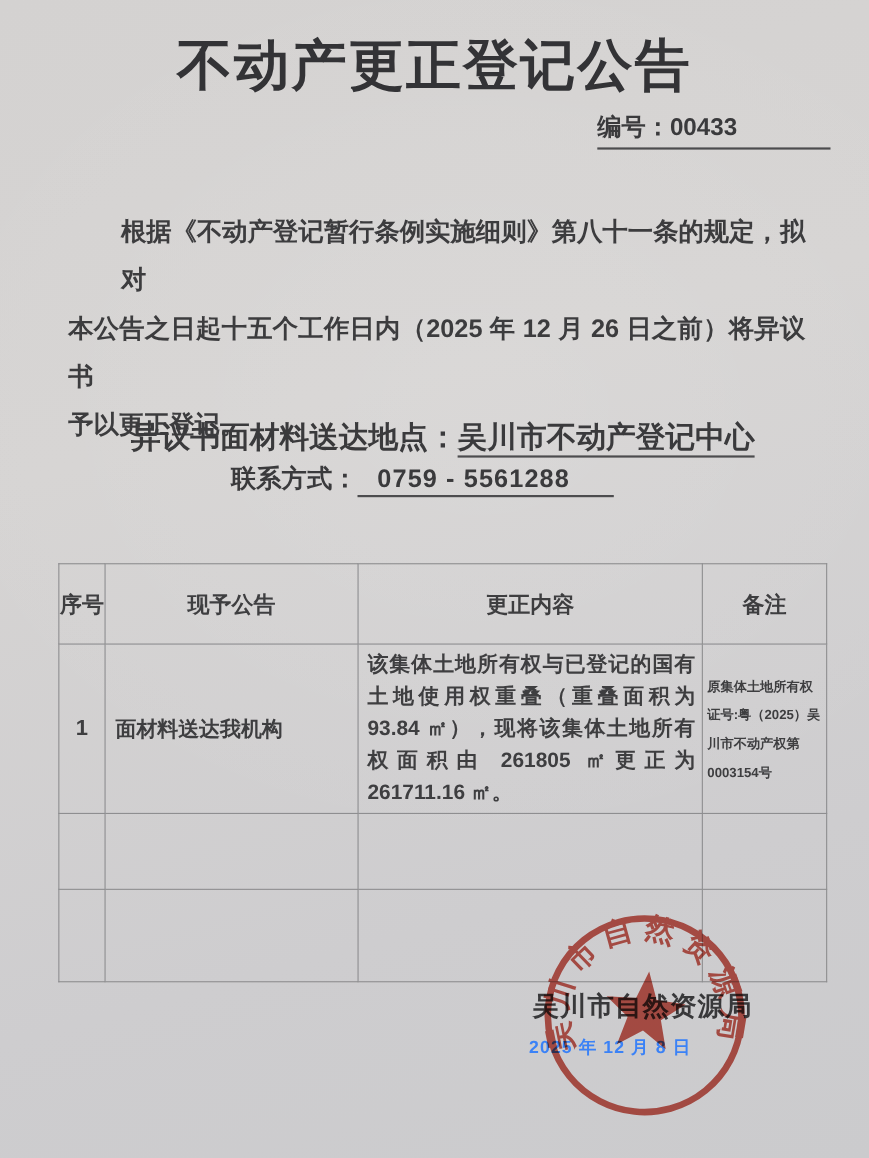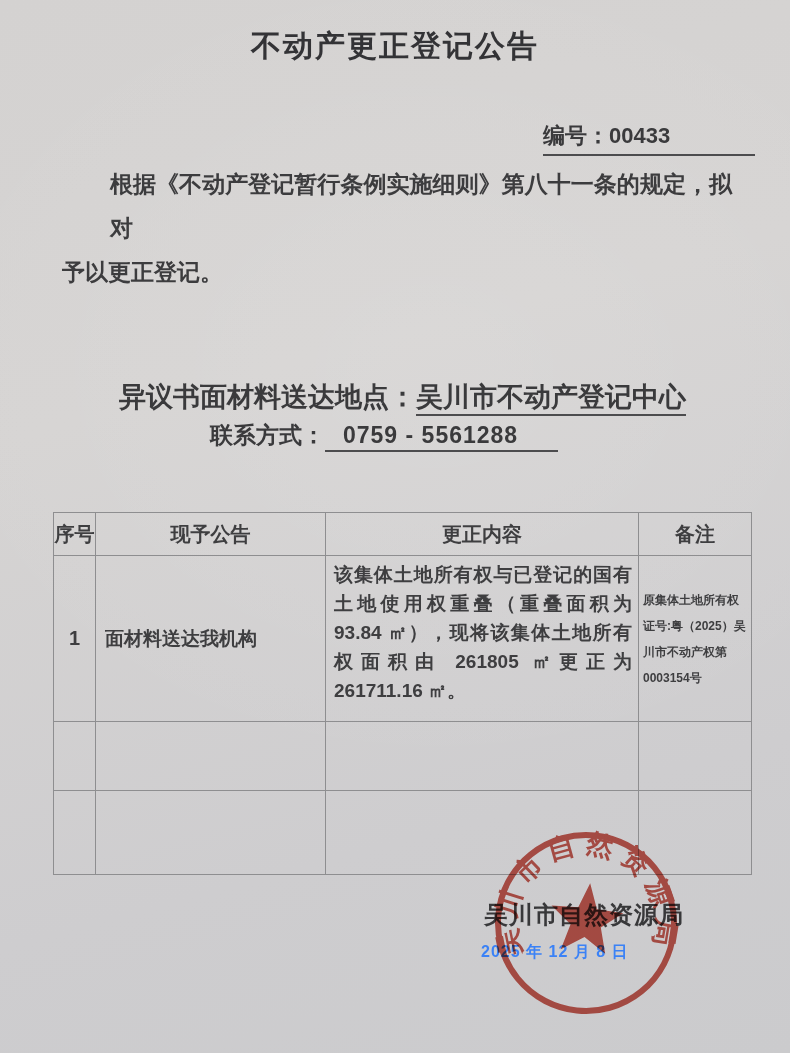--- a/index.html
+++ b/index.html
@@ -18,7 +18,7 @@
     position: absolute;
     top: 26px; left: 0; right: 0;
     text-align: center;
-    font-size: 30px;
+    font-size: 50px;
     font-weight: 700;
     letter-spacing: 2px;
     color: #333336;

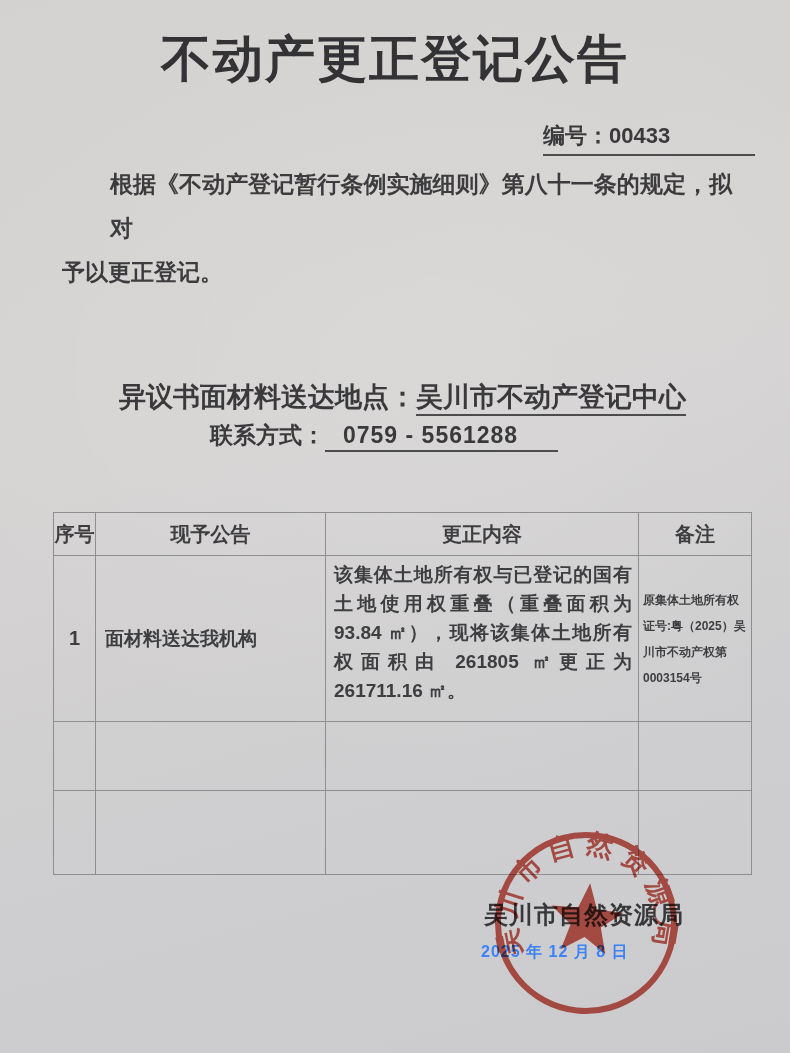--- a/index.html
+++ b/index.html
@@ -33,7 +33,6 @@
     padding-bottom: 3px;
     border-bottom: 2px solid #4c4c4e;
     white-space: nowrap;
-    margin-top: 20px;
   }
 
   .body-text {

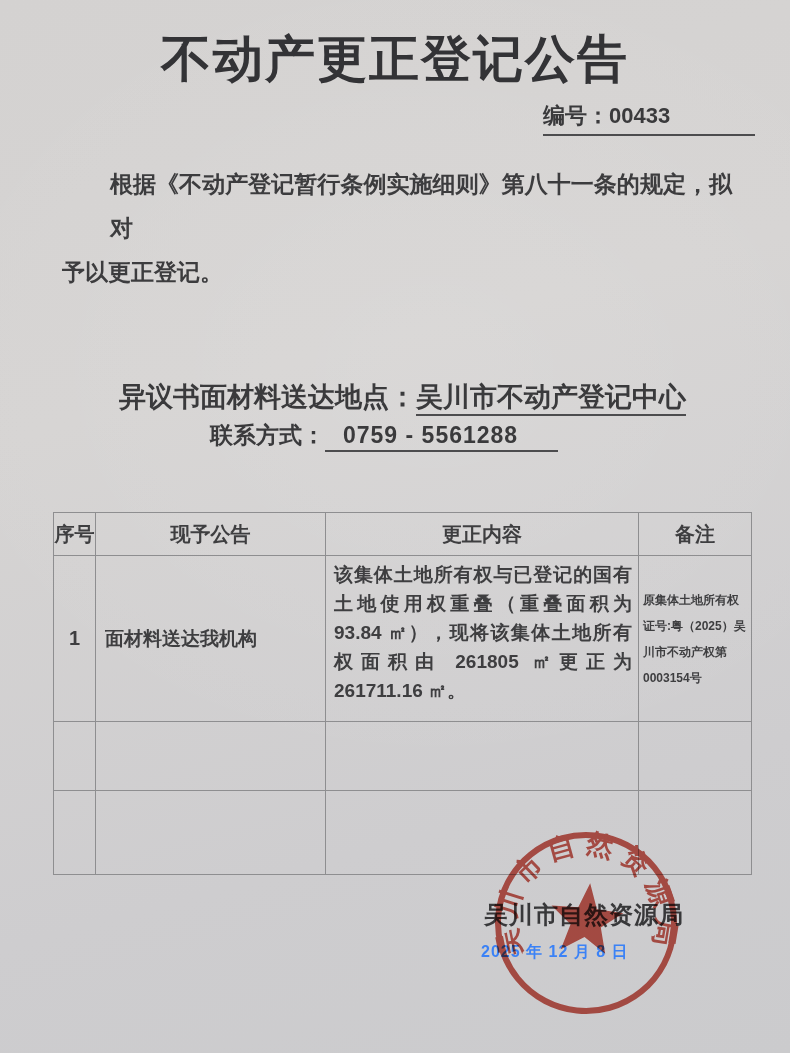--- a/index.html
+++ b/index.html
@@ -37,7 +37,7 @@
 
   .body-text {
     position: absolute;
-    top: 162px; left: 62px; right: 58px;
+    top: 188px; left: 62px; right: 58px;
     font-size: 23px;
     font-weight: 600;
     color: #3c3c3e;

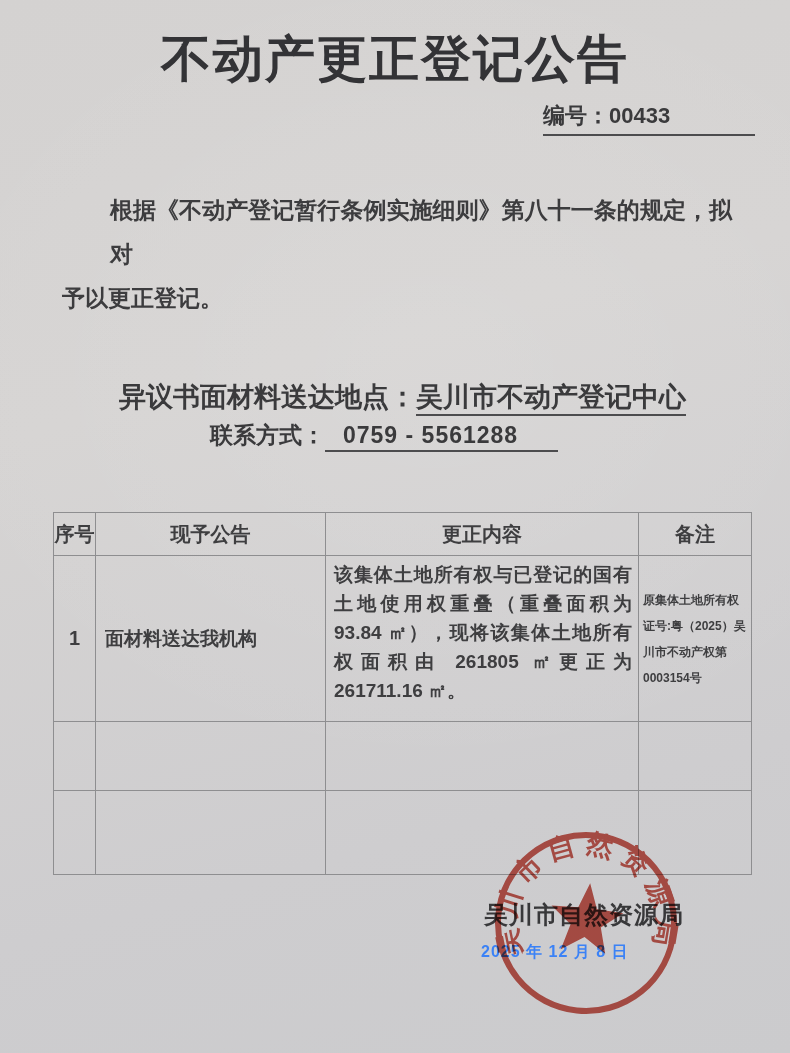--- a/index.html
+++ b/index.html
@@ -133,6 +133,7 @@
 
 <div class="body-text">
   <div class="body-line indent">根据《不动产登记暂行条例实施细则》第八十一条的规定，拟对</div>
+  <div class="body-line">本公告之日起十五个工作日内（2025 年 12 月 26 日之前）将异议书</div>
   <div class="body-line last">予以更正登记。</div>
 </div>
 

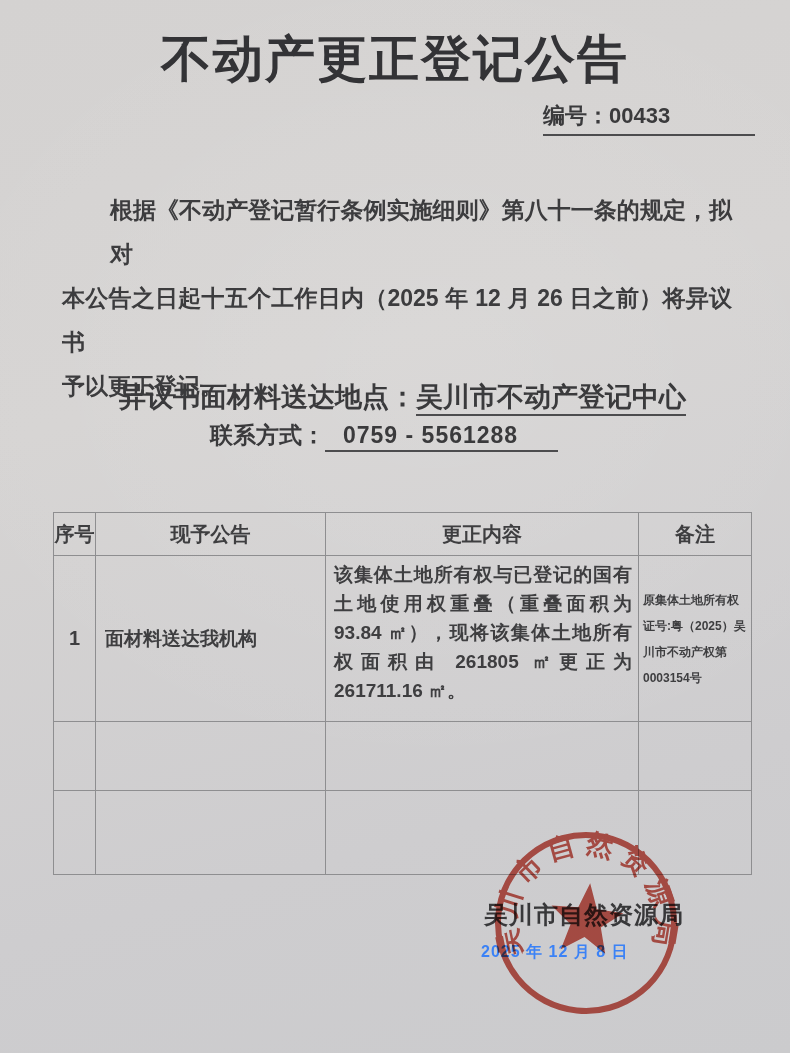--- a/index.html
+++ b/index.html
@@ -88,7 +88,7 @@
   .col-cont { width: 313px; }
   .col-note { width: 113px; }
 
-  .row-header td { height: 43px; text-align: center; font-size: 20px; font-weight: 600; }
+  .row-header td { height: 73px; text-align: center; font-size: 20px; font-weight: 600; }
   .row-data td   { height: 115px; }
   .row-empty-1 td { height: 69px; }
   .row-empty-2 td { height: 84px; }

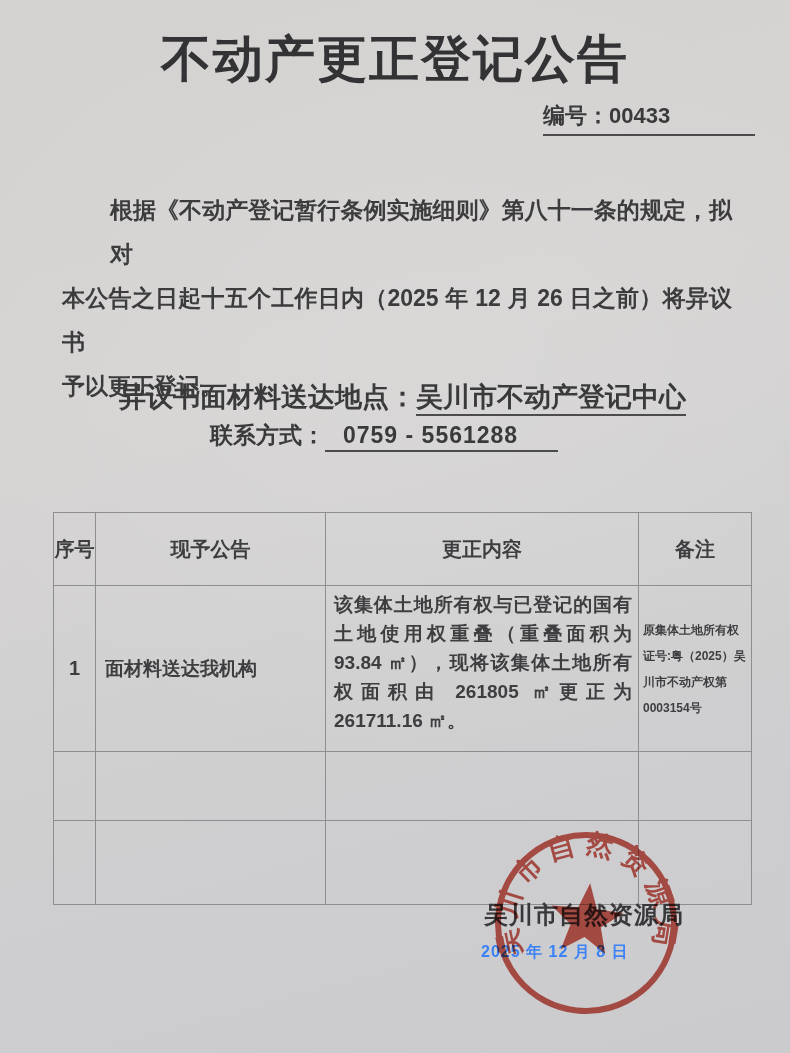--- a/index.html
+++ b/index.html
@@ -95,7 +95,7 @@
 
   .cell-seq { text-align: center; font-size: 20px; font-weight: 600; }
   .cell-loc { font-size: 19px; font-weight: 600; padding-left: 9px; }
-  .cell-cont { font-size: 19px; font-weight: 600; line-height: 29px; padding: 4px 6px 16px 8px; text-align: justify; vertical-align: middle; }
+  .cell-cont { font-size: 19px; font-weight: 600; line-height: 29px; padding: 4px 6px 4px 8px; text-align: justify; vertical-align: middle; }
   .cell-note { font-size: 12px; font-weight: 600; line-height: 26px; padding: 2px 2px 2px 4px; }
 
   .footer-authority {

